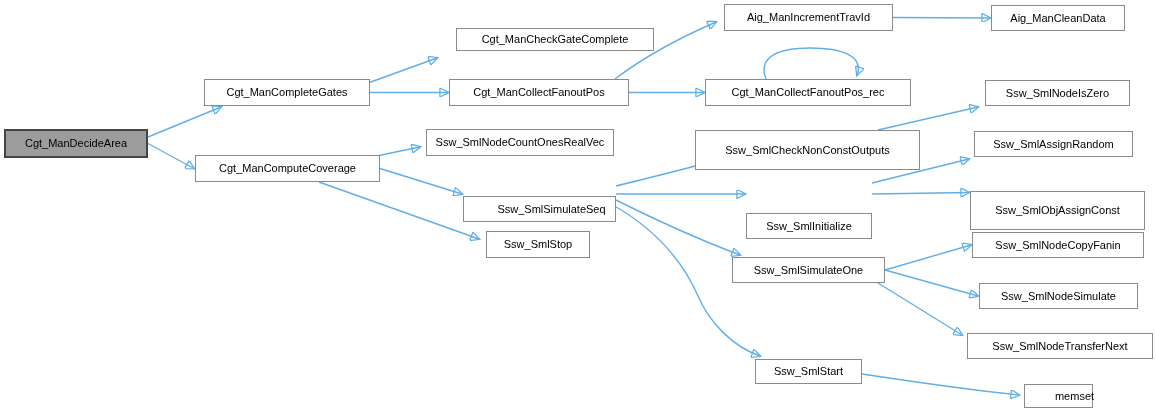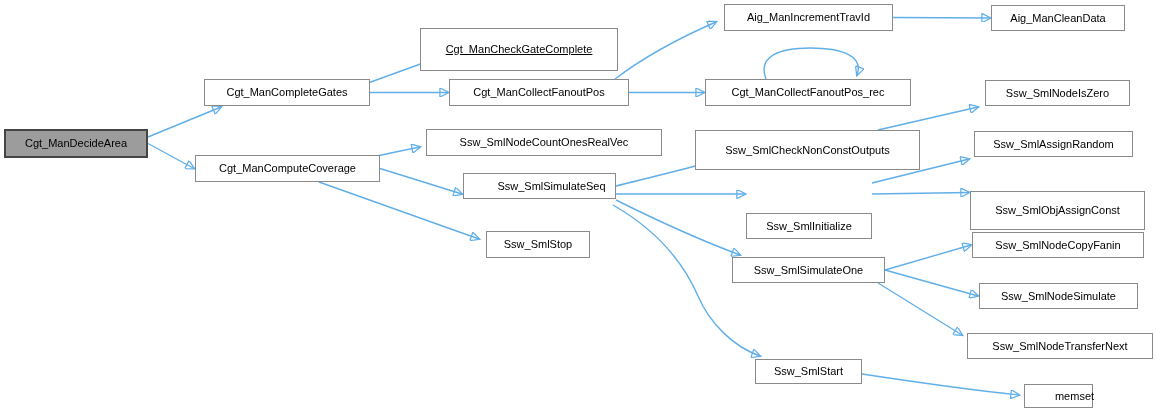--- a/index.html
+++ b/index.html
@@ -64,7 +64,7 @@
 <div class="node root" style="left: 4px; top: 129px; width: 144px; height: 29px;">Cgt_ManDecideArea</div>
     <div class="node" style="left: 204px; top: 79px; width: 166px; height: 27px;">Cgt_ManCompleteGates</div>
     <div class="node" style="left: 195px; top: 155px; width: 185px; height: 27px;">Cgt_ManComputeCoverage</div>
-    <div class="node" style="left: 420px; top: 28px; width: 198px; height: 43px; text-decoration: underline;">Cgt_ManCheckGateComplete</div>
+    <div class="node" style="left: 456px; top: 28px; width: 198px; height: 23px;">Cgt_ManCheckGateComplete</div>
     <div class="node" style="left: 449px; top: 79px; width: 180px; height: 27px;">Cgt_ManCollectFanoutPos</div>
     <div class="node" style="left: 426px; top: 129px; width: 236px; height: 27px;">Ssw_SmlNodeCountOnesRealVec</div>
     <div class="node" style="left: 463px; top: 173px; width: 153px; height: 26px; padding-left: 24px;">Ssw_SmlSimulateSeq</div>

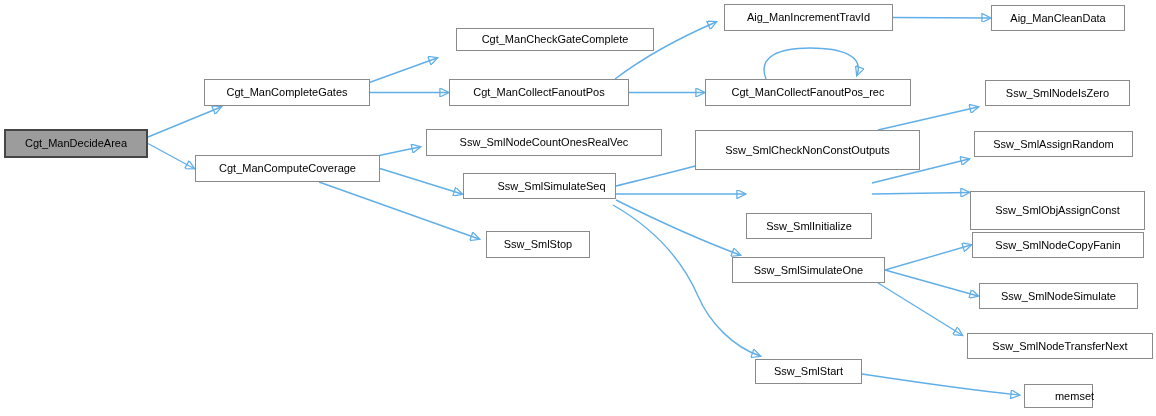--- a/index.html
+++ b/index.html
@@ -66,7 +66,7 @@
     <div class="node" style="left: 195px; top: 155px; width: 185px; height: 27px;">Cgt_ManComputeCoverage</div>
     <div class="node" style="left: 456px; top: 28px; width: 198px; height: 23px;">Cgt_ManCheckGateComplete</div>
     <div class="node" style="left: 449px; top: 79px; width: 180px; height: 27px;">Cgt_ManCollectFanoutPos</div>
-    <div class="node" style="left: 426px; top: 129px; width: 236px; height: 27px;">Ssw_SmlNodeCountOnesRealVec</div>
+    <div class="node" style="left: 426px; top: 129px; width: 188px; height: 27px;">Ssw_SmlNodeCountOnesRealVec</div>
     <div class="node" style="left: 463px; top: 173px; width: 153px; height: 26px; padding-left: 24px;">Ssw_SmlSimulateSeq</div>
     <div class="node" style="left: 486px; top: 231px; width: 104px; height: 27px;">Ssw_SmlStop</div>
     <div class="node" style="left: 724px; top: 4px; width: 169px; height: 27px;">Aig_ManIncrementTravId</div>

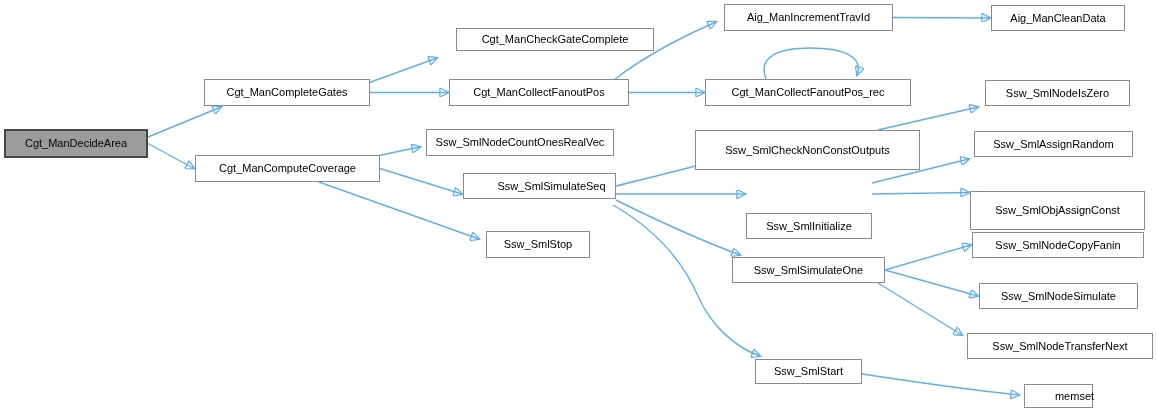--- a/index.html
+++ b/index.html
@@ -67,7 +67,7 @@
     <div class="node" style="left: 456px; top: 28px; width: 198px; height: 23px;">Cgt_ManCheckGateComplete</div>
     <div class="node" style="left: 449px; top: 79px; width: 180px; height: 27px;">Cgt_ManCollectFanoutPos</div>
     <div class="node" style="left: 426px; top: 129px; width: 188px; height: 27px;">Ssw_SmlNodeCountOnesRealVec</div>
-    <div class="node" style="left: 463px; top: 173px; width: 153px; height: 26px; padding-left: 24px;">Ssw_SmlSimulateSeq</div>
+    <div class="node" style="left: 463px; top: 196px; width: 153px; height: 26px; padding-left: 24px;">Ssw_SmlSimulateSeq</div>
     <div class="node" style="left: 486px; top: 231px; width: 104px; height: 27px;">Ssw_SmlStop</div>
     <div class="node" style="left: 724px; top: 4px; width: 169px; height: 27px;">Aig_ManIncrementTravId</div>
     <div class="node" style="left: 705px; top: 79px; width: 206px; height: 27px;">Cgt_ManCollectFanoutPos_rec</div>

